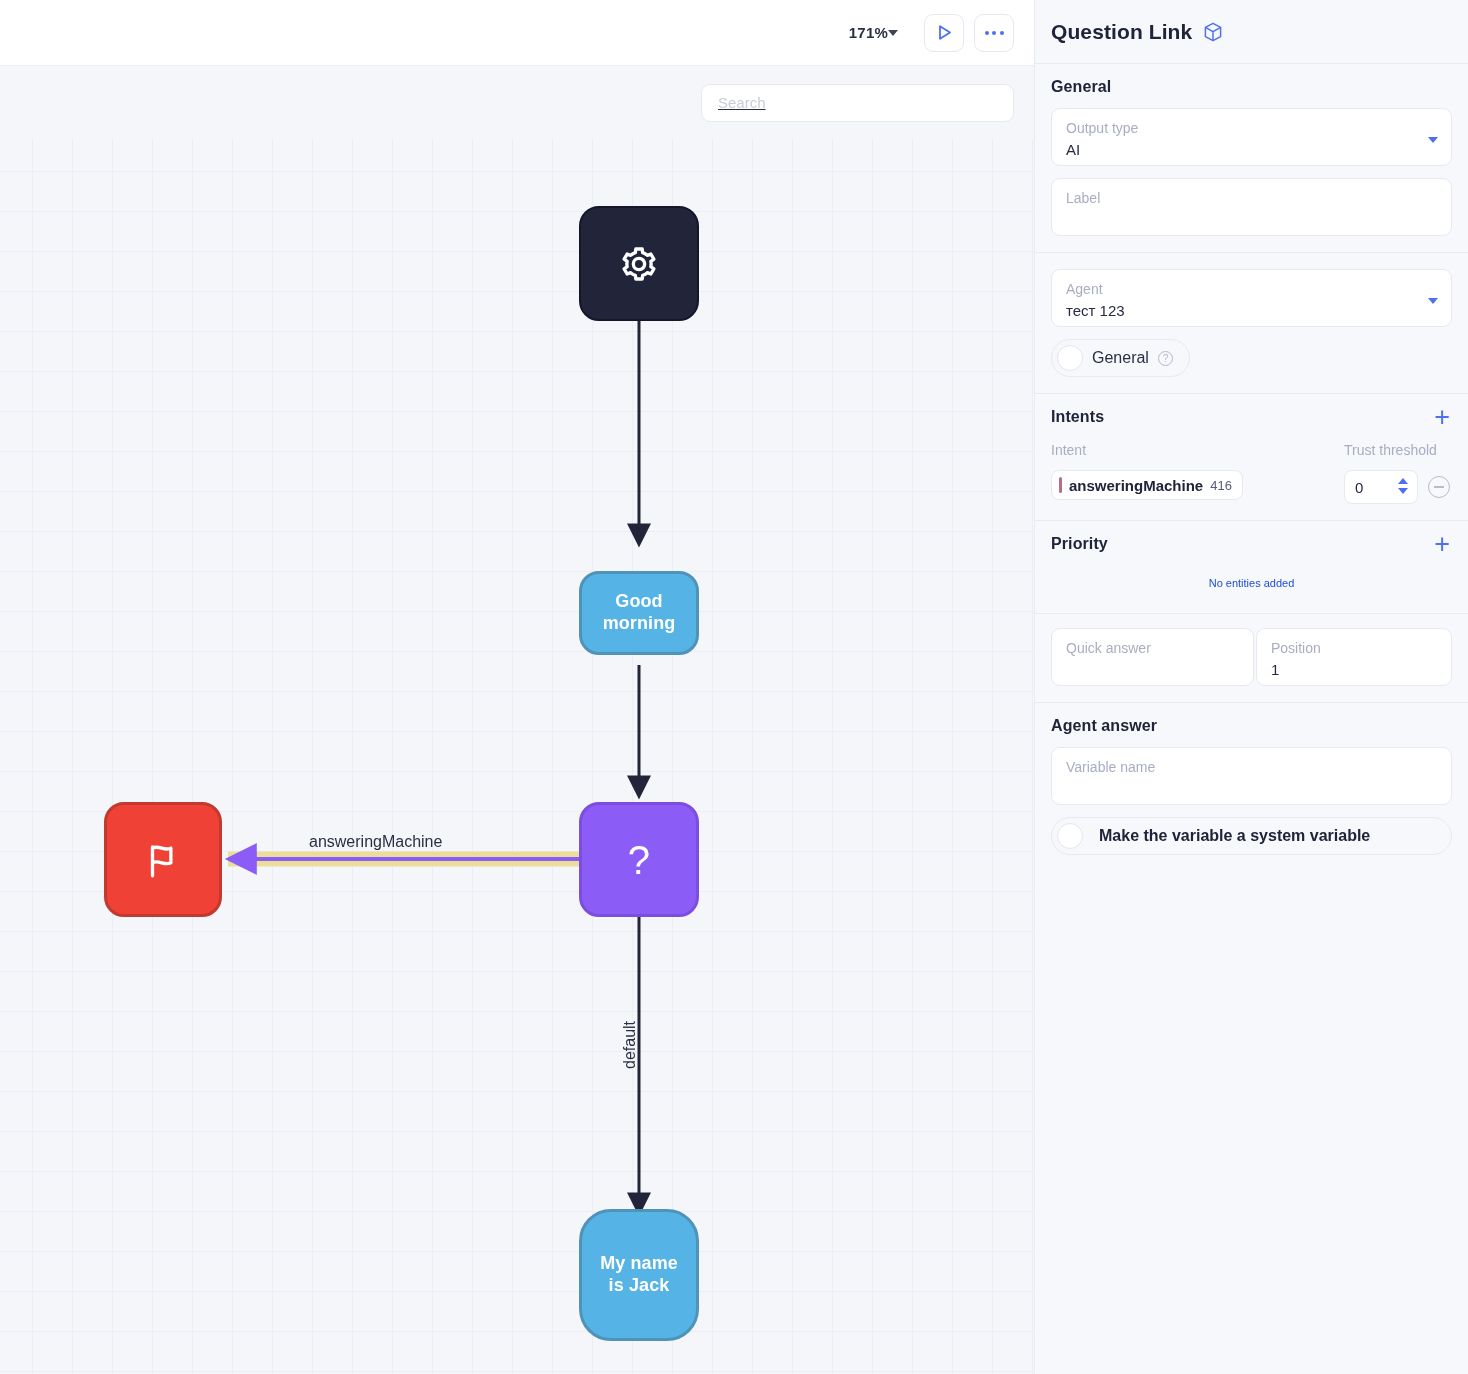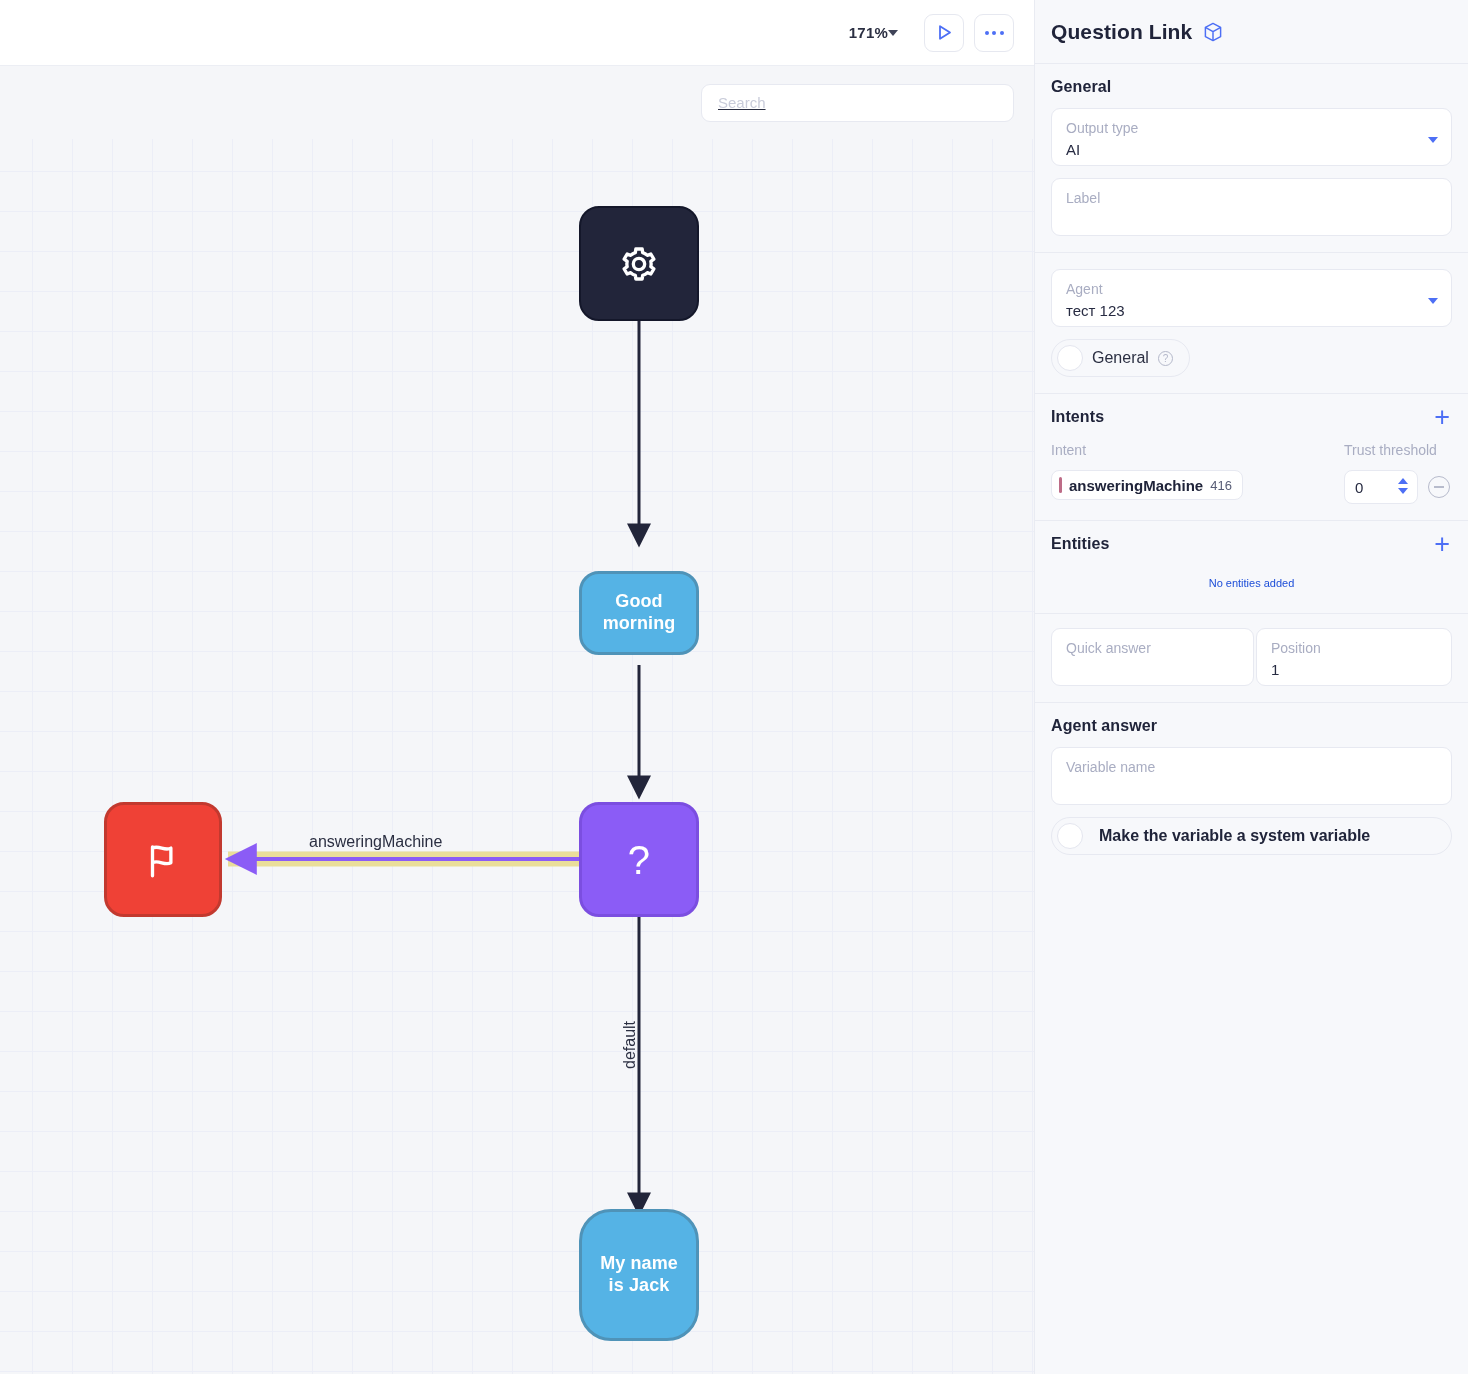--- a/index.html
+++ b/index.html
@@ -332,7 +332,7 @@
 
     <div class="section">
       <div class="section-head">
-        <span class="section-title">Entities</span>
+        <span class="section-title">Priority</span>
         <span class="plus-btn">+</span>
       </div>
       <div class="empty-note">No entities added</div>

